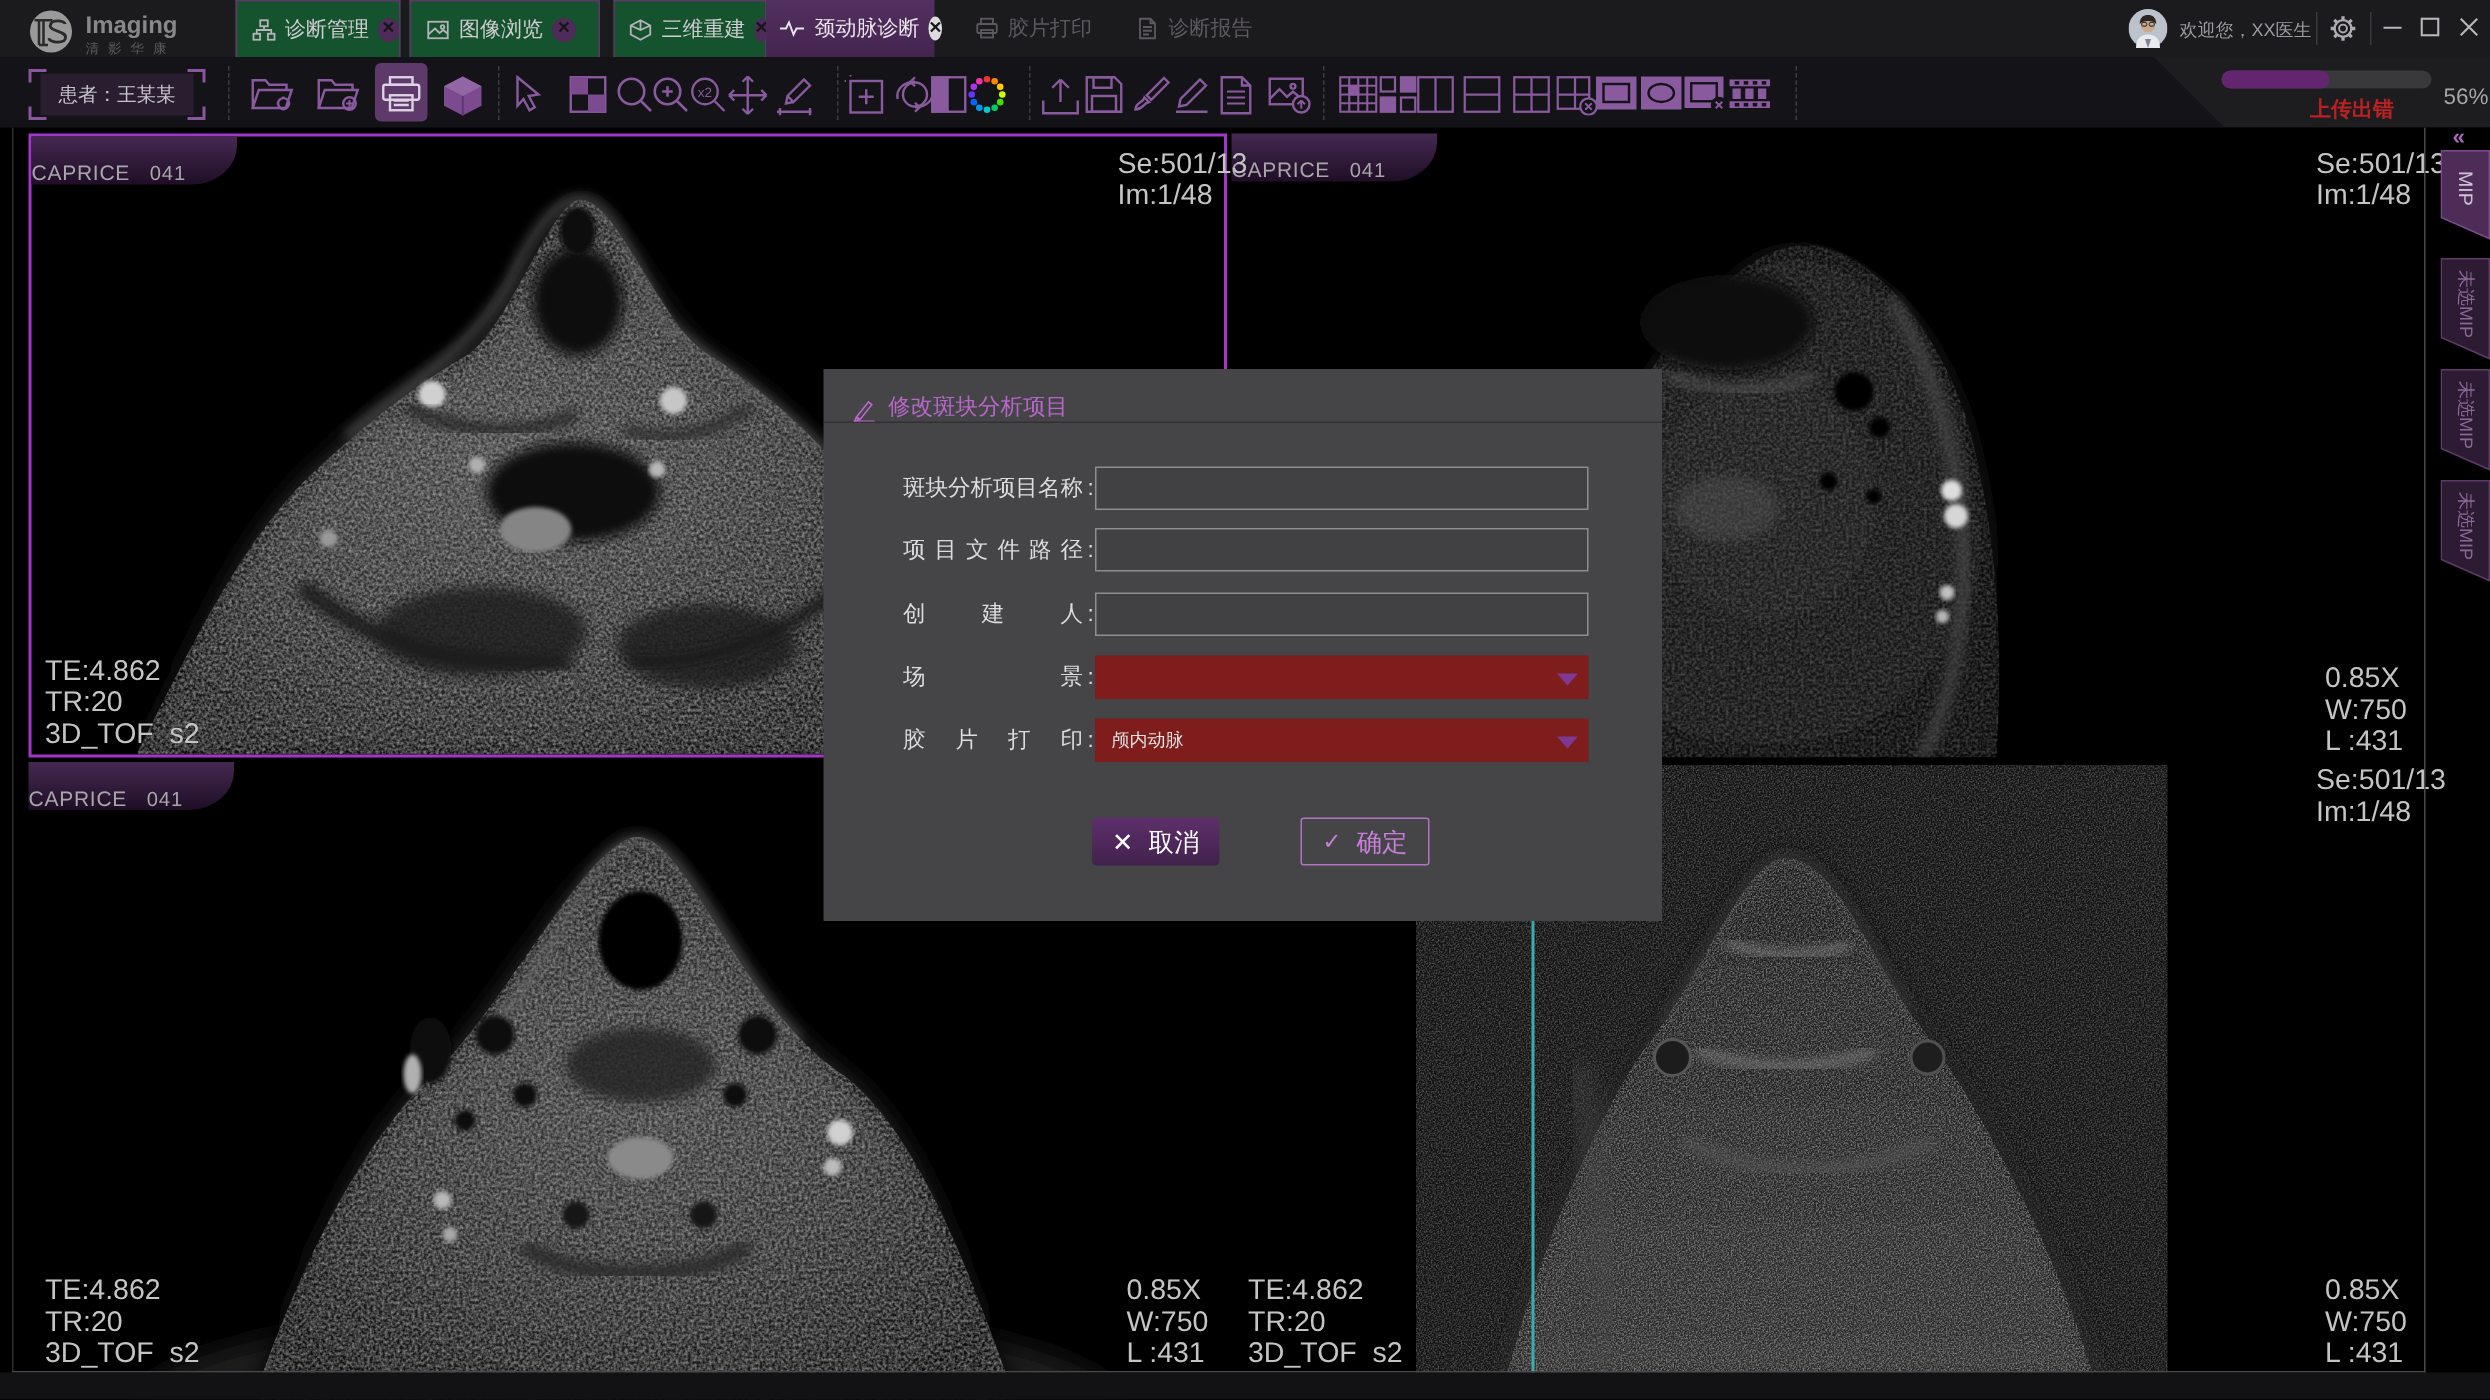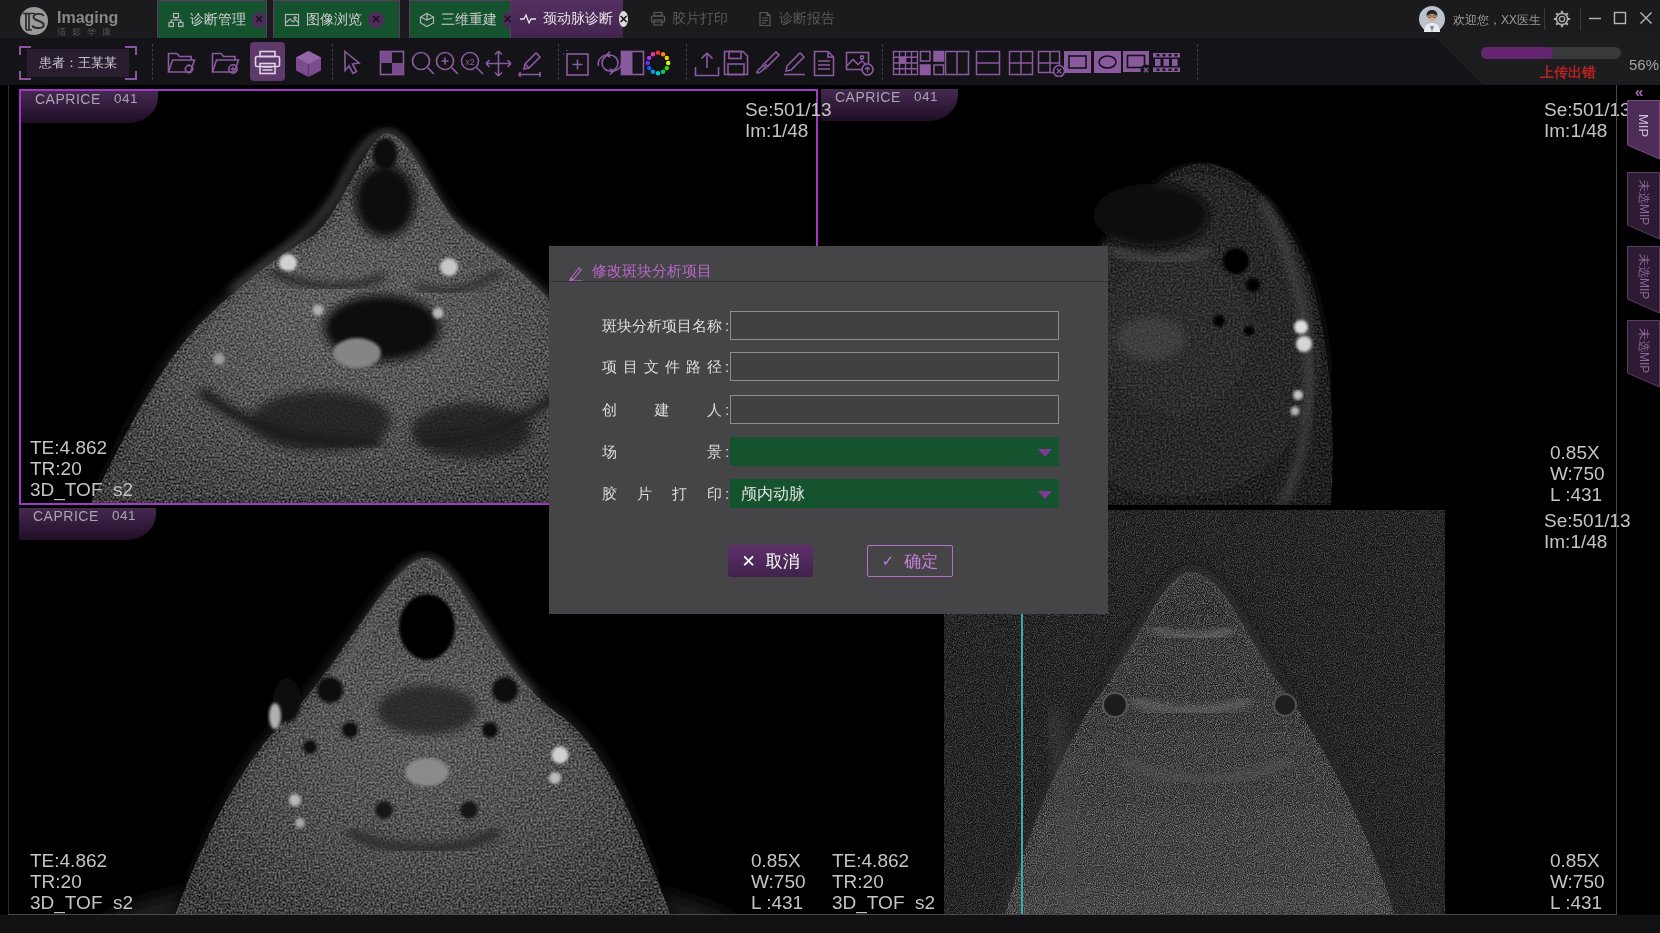--- a/index.html
+++ b/index.html
@@ -29,7 +29,7 @@
   .banner { position:absolute; width:137px; height:32px;
     background:linear-gradient(180deg,#452951 0%, #2c1735 65%, #1f0e26 100%);
     border-bottom-right-radius:30px 26px; color:#a8a5ab; font-size:14px; letter-spacing:0.5px;
-    display:flex; align-items:flex-start; padding-left:14px; }
+    display:flex; align-items:flex-end; }
   .banner span { font-size:13.5px; }
 
   

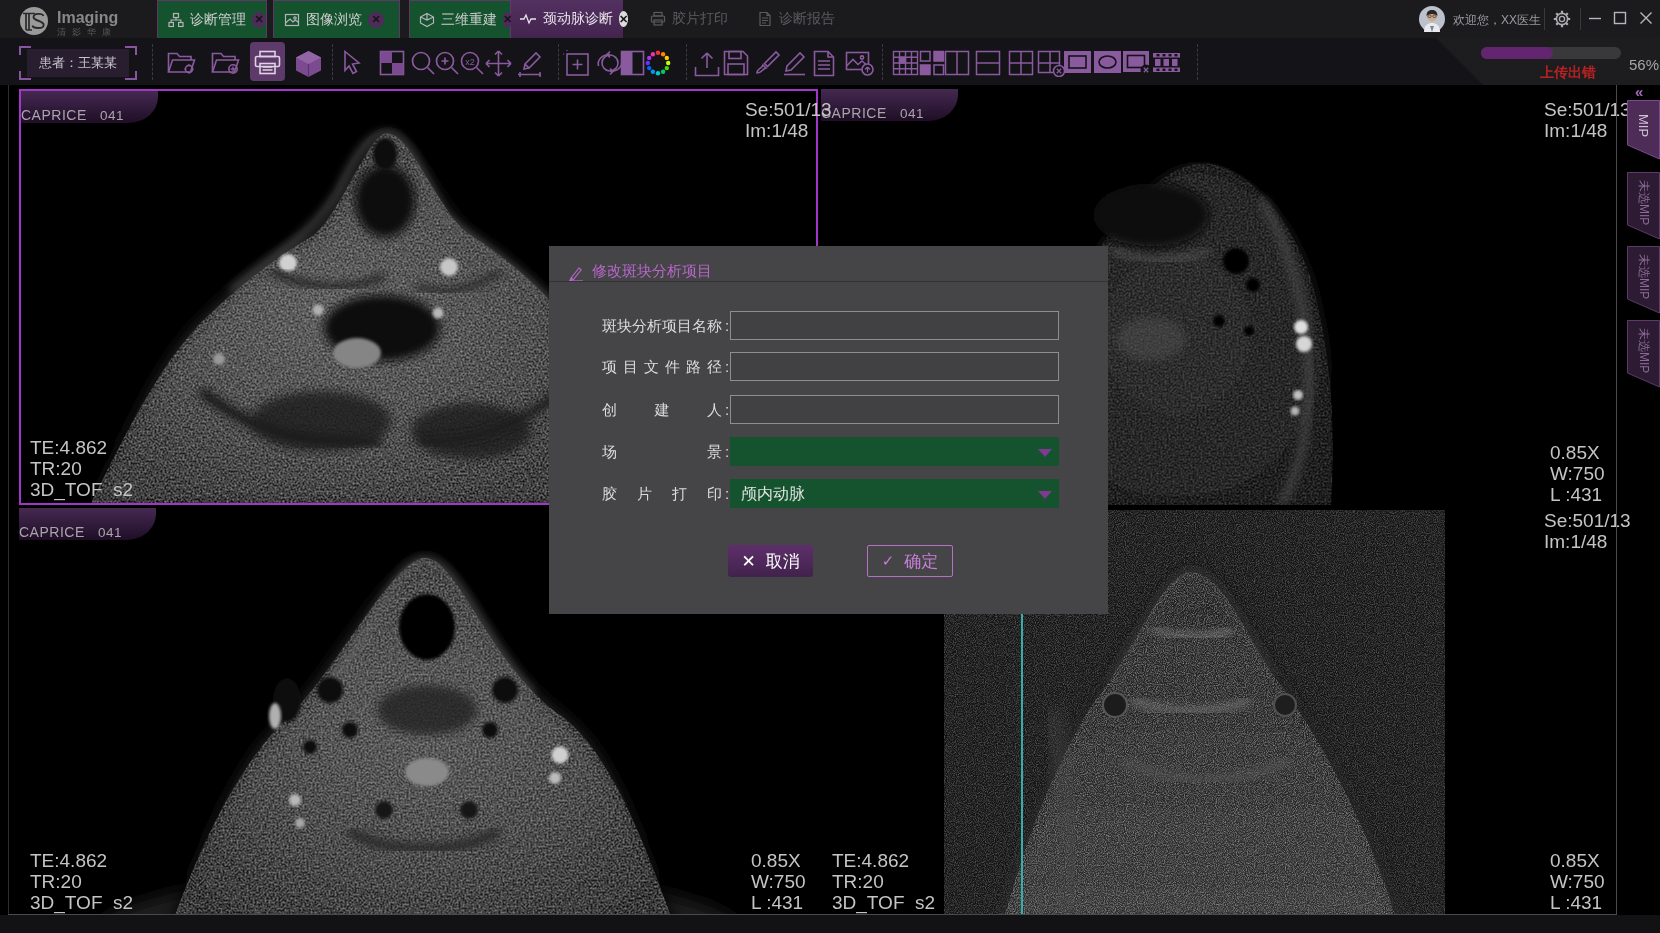--- a/index.html
+++ b/index.html
@@ -41,8 +41,8 @@
     color:#dcdcdc; font-size:15px; text-align:justify; text-align-last:justify; white-space:nowrap; }
   .fcolon { position:absolute; left:176px; top:0; height:29px; line-height:29px; color:#dcdcdc; font-size:15px; }
   .finput { position:absolute; left:181px; top:0; width:329px; height:29px; background:#414144; border:1px solid #8e8e90; }
-  .fselect { position:absolute; left:181px; top:0; width:329px; height:29px; background:#14532d; color:#e4e4e4;
-    font-size:16px; line-height:29px; padding-left:11px; }
+  .fselect { position:absolute; left:181px; top:0; width:329px; height:29px; background:#7f1d1d; color:#e4e4e4;
+    font-size:12px; line-height:29px; padding-left:11px; }
   .ftri { position:absolute; left:489px; top:12px; width:0; height:0;
     border-left:7px solid transparent; border-right:7px solid transparent; border-top:8px solid #7e3a92; }
   #btncancel { position:absolute; left:179px; top:299px; width:85px; height:32px; border-radius:3px;

